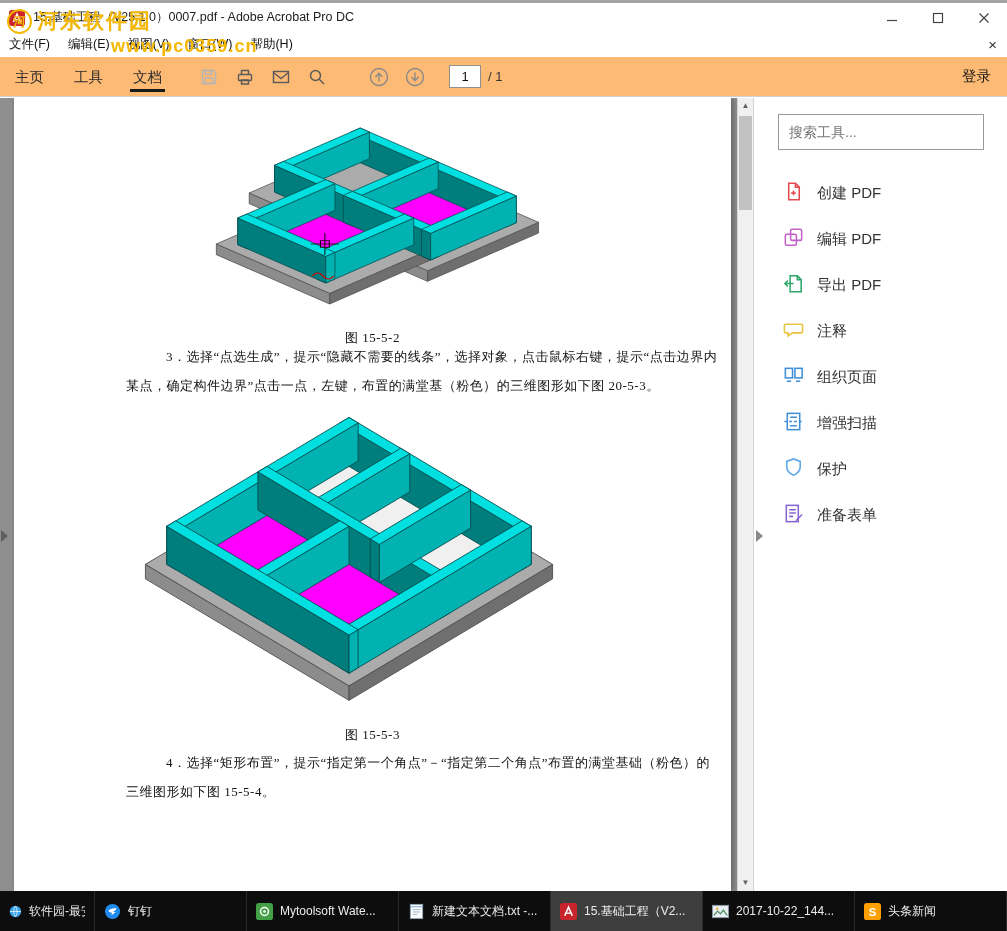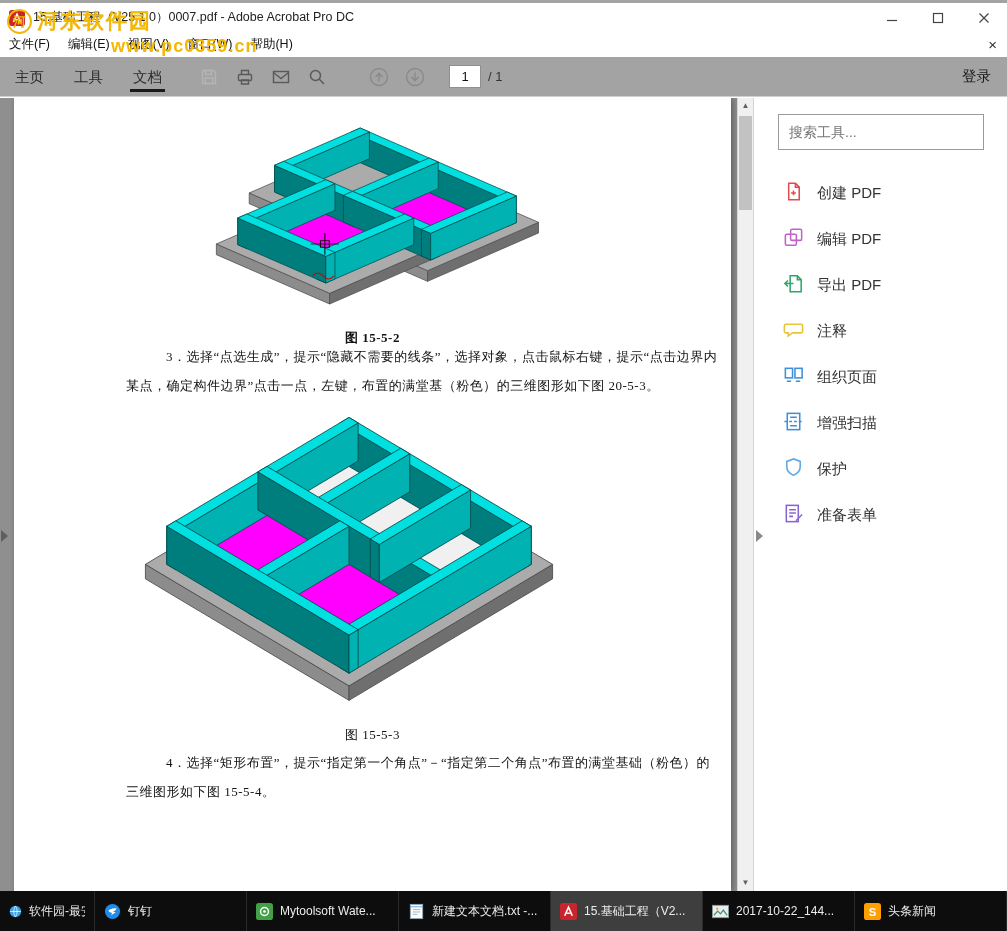--- a/index.html
+++ b/index.html
@@ -21,7 +21,7 @@
   .menu-close { margin-left:auto; margin-right:10px; font-size:15px; color:#333; line-height:25px; }
 
   
-  .toolbar { position:absolute; top:57px; left:0; right:0; height:40px; background:#a3a3a3;
+  .toolbar { position:absolute; top:57px; left:0; right:0; height:40px; background:#fdba74;
              border-bottom:1px solid #cfcfcf; display:flex; align-items:center; }
   .tab { font-size:14.5px; color:#2b2b2b; padding:0 15px; height:40px; line-height:40px; position:relative; }
   .tab.active::after { content:''; position:absolute; left:12px; right:12px; bottom:5px; height:3px; background:#1a1a1a; }

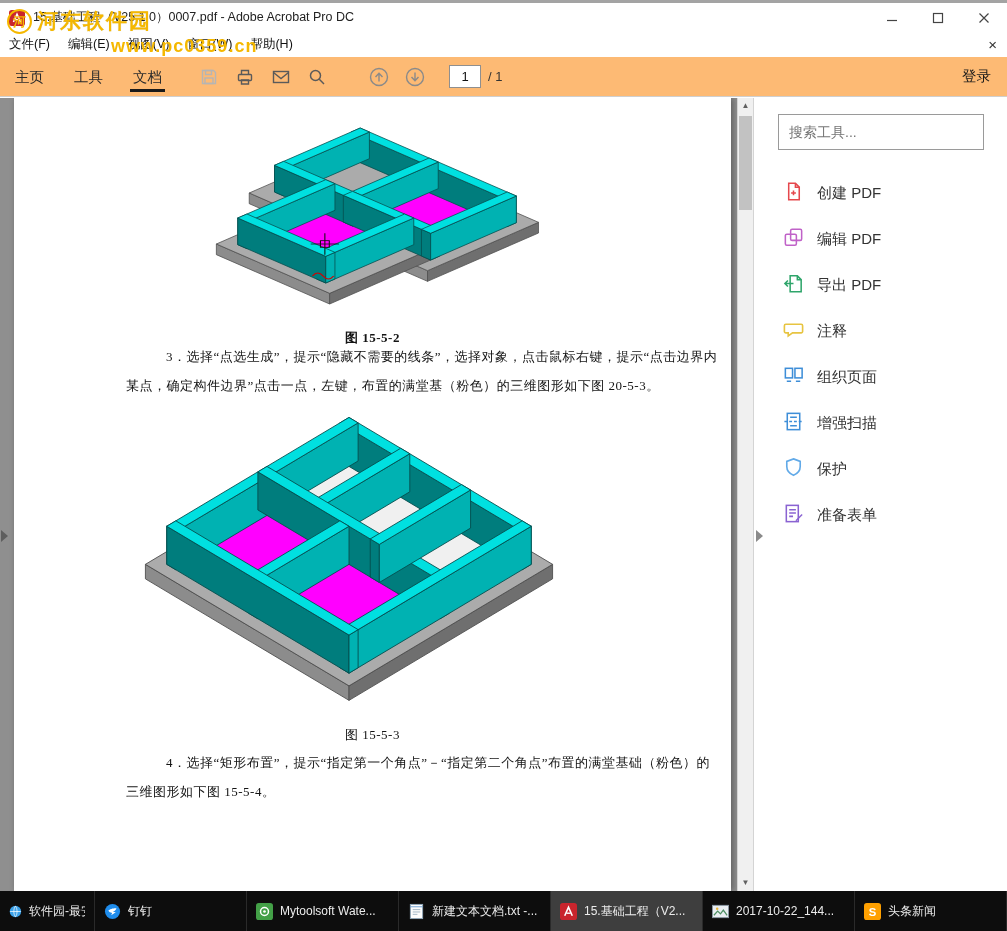--- a/index.html
+++ b/index.html
@@ -231,7 +231,7 @@
           <path d="M-54 182 q6 -9 12 0 t12 0" stroke="#d40000" stroke-width="1.6" fill="none"></path>
         </svg>
 
-      <div class="p-caption" style="top:231px;font-weight:bold;">图 15-5-2</div>
+      <div class="p-caption" style="top:231px;">图 15-5-2</div>
 
       <div class="p-line" style="left:152px; top:250px;">3．选择“点选生成”，提示“隐藏不需要的线条”，选择对象，点击鼠标右键，提示“点击边界内</div>
       <div class="p-line" style="left:112px; top:279px;">某点，确定构件边界”点击一点，左键，布置的满堂基（粉色）的三维图形如下图 20-5-3。</div>

